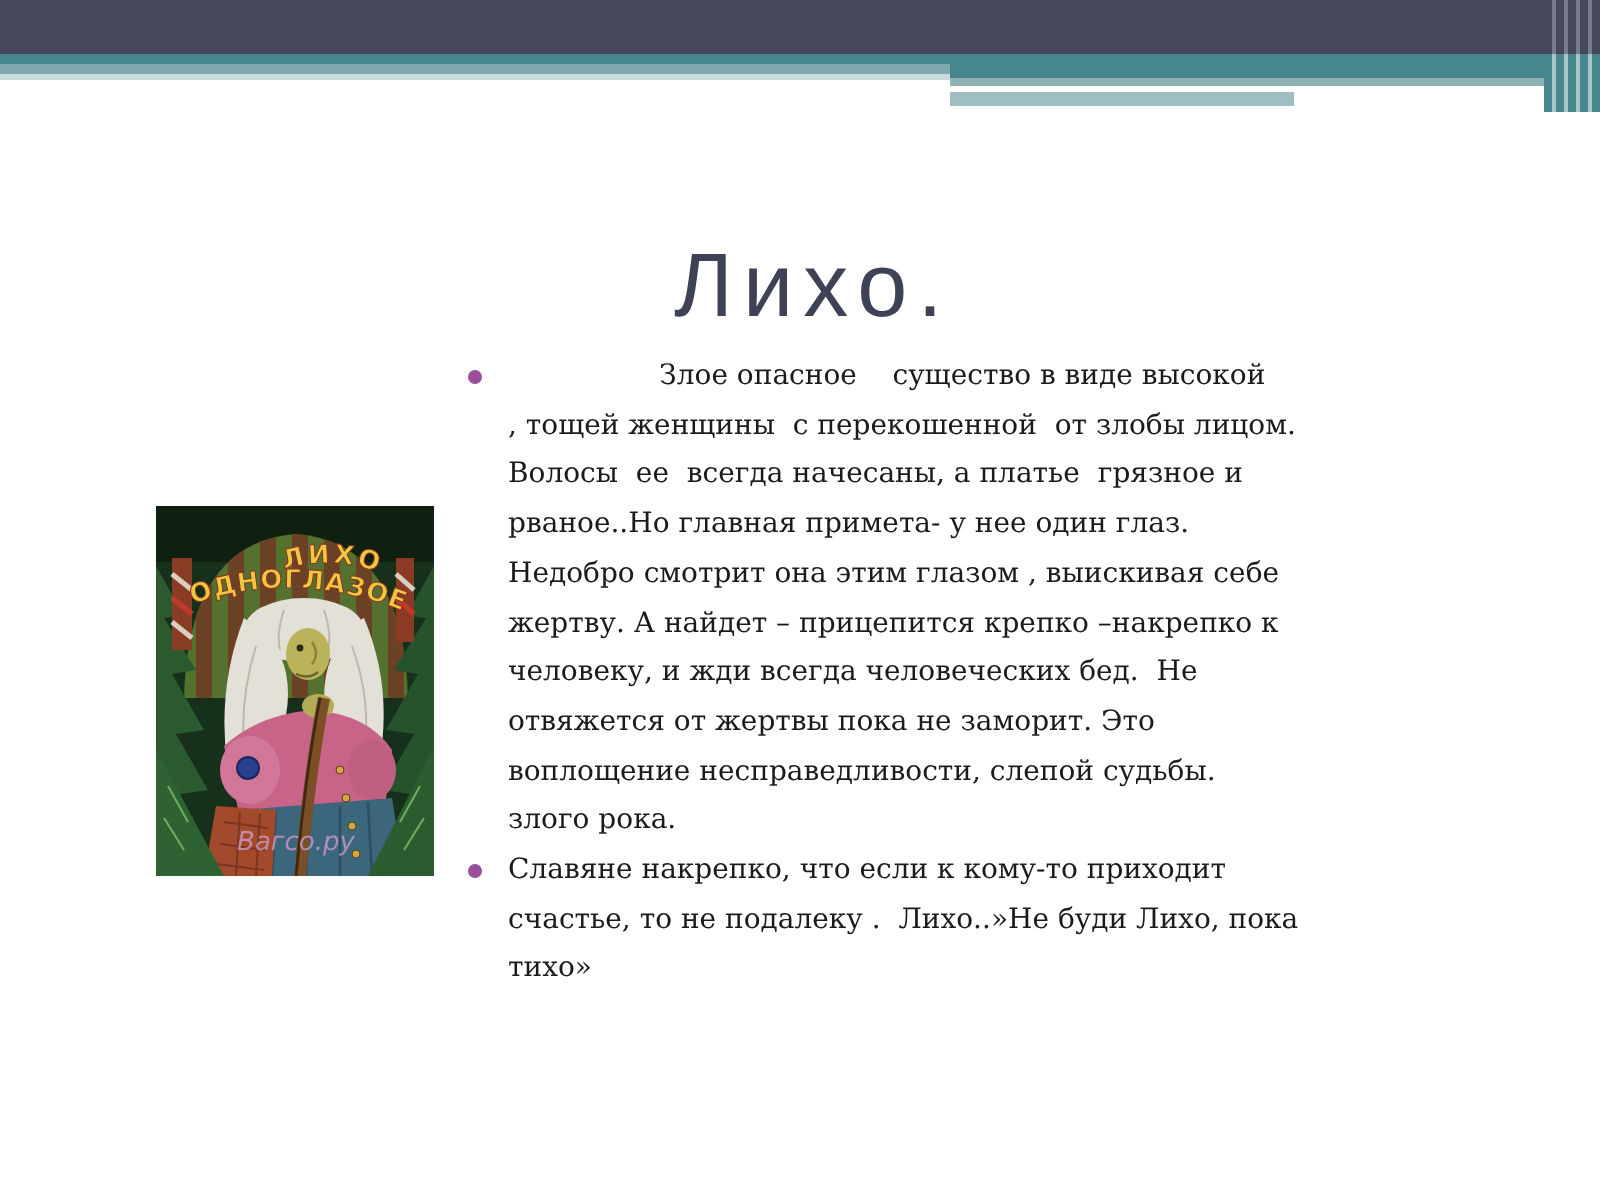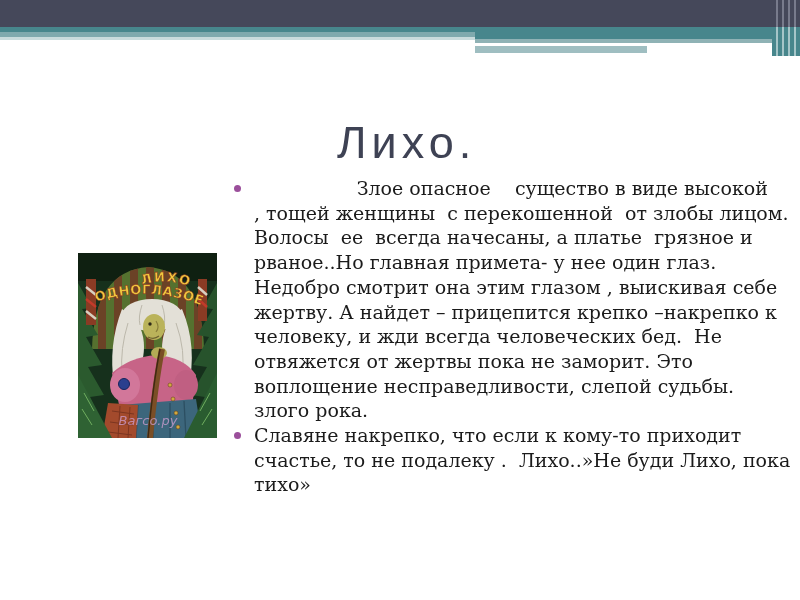--- a/index.html
+++ b/index.html
@@ -30,7 +30,7 @@
   .bullet-item{position:relative;padding-left:26px;}
   .dot{position:absolute;left:6px;top:9px;width:7px;height:7px;border-radius:50%;
        background:#9B4F9B;}
-  .btext{font-family:"DejaVu Serif","Liberation Serif",serif;font-size:19px;
+  .btext{font-family:"DejaVu Serif","Liberation Serif",serif;font-size:14px;
          line-height:24.7px;color:#1b1b1b;white-space:pre;}
 
   

